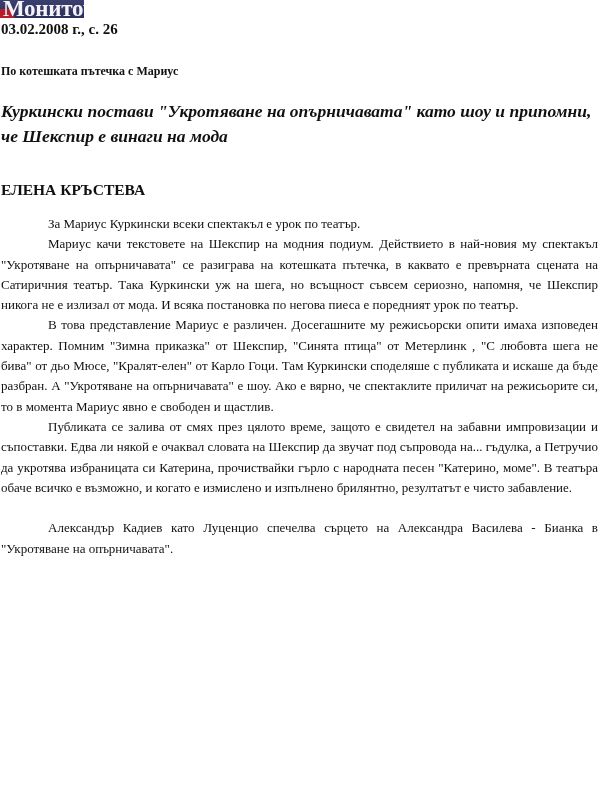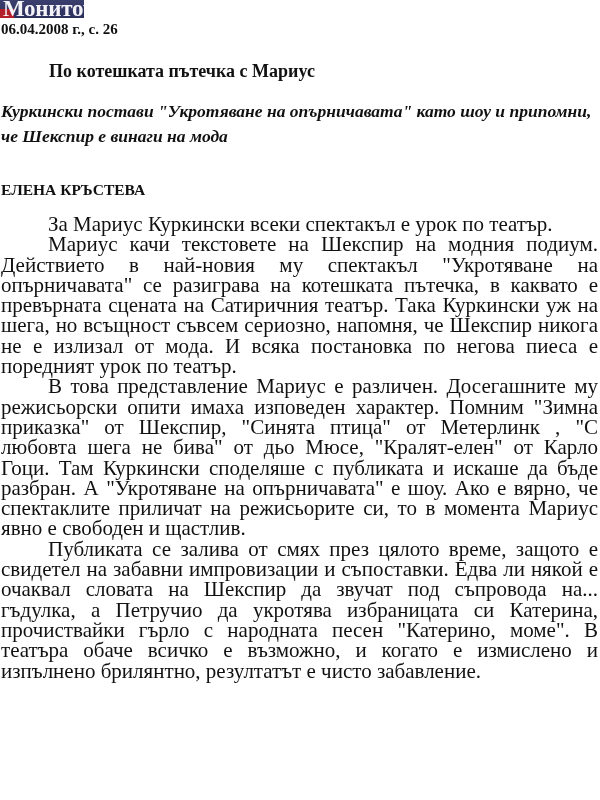--- a/index.html
+++ b/index.html
@@ -117,7 +117,7 @@
     <span class="logo-text">Монитор</span>
   </div>
 
-  <div class="date">06.04.2008 г., с. 26</div>
+  <div class="date">03.02.2008 г., с. 26</div>
 
   <div class="headline">По котешката пътечка с Мариус</div>
 

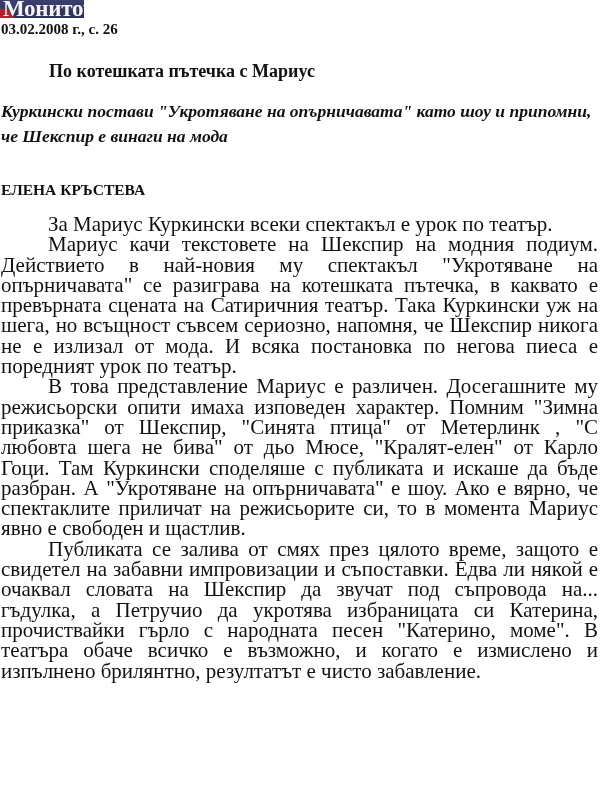--- a/index.html
+++ b/index.html
@@ -65,9 +65,8 @@
       top: 60px;
       font-family: "Liberation Serif", serif;
       font-weight: bold;
-      font-size: 18px;
+      font-size: 12px;
       line-height: 22px;
-      margin-left: 48px;
     }
     .subheadline {
       position: absolute;

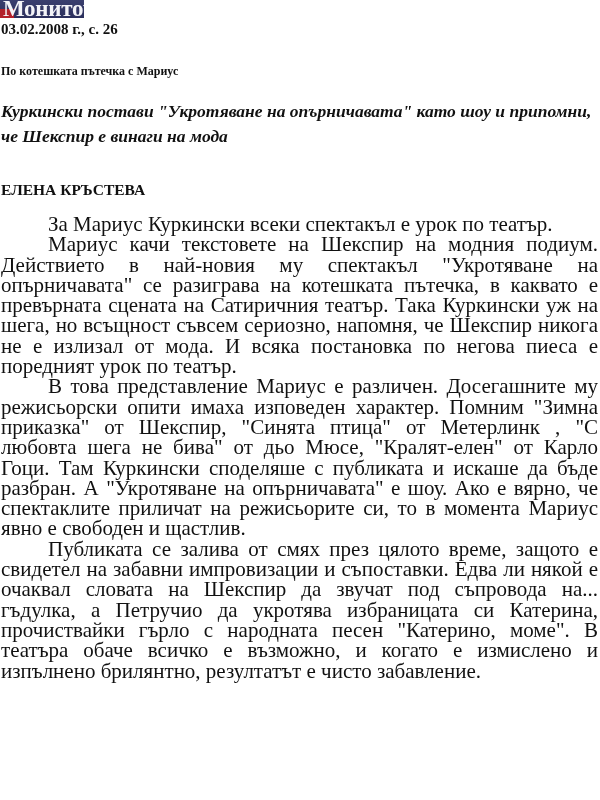--- a/index.html
+++ b/index.html
@@ -94,7 +94,7 @@
       top: 214px;
       width: 597px;
       font-family: "Liberation Serif", serif;
-      font-size: 21px;
+      font-size: 13px;
       line-height: 20.3px;
       text-align: justify;
     }

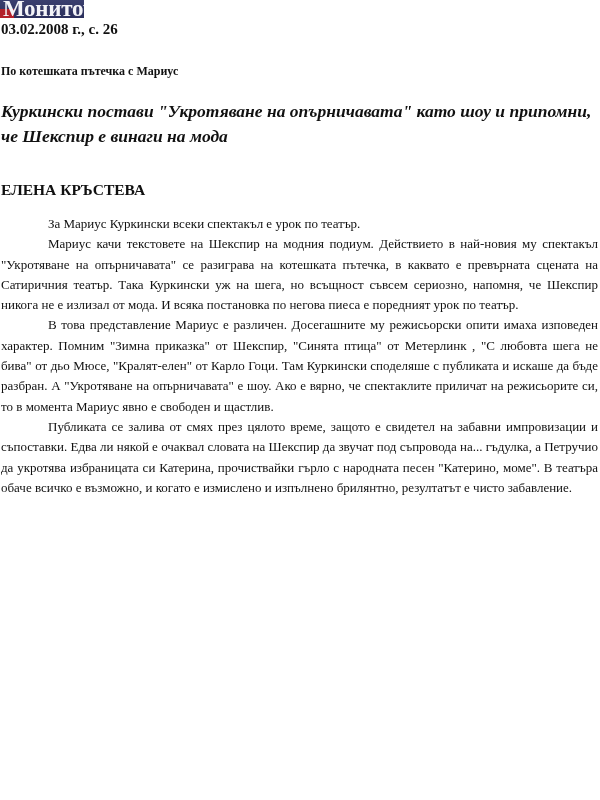--- a/index.html
+++ b/index.html
@@ -129,6 +129,7 @@
     <p>Мариус качи текстовете на Шекспир на модния подиум. Действието в най-новия му спектакъл "Укротяване на опърничавата" се разиграва на котешката пътечка, в каквато е превърната сцената на Сатиричния театър. Така Куркински уж на шега, но всъщност съвсем сериозно, напомня, че Шекспир никога не е излизал от мода. И всяка постановка по негова пиеса е поредният урок по театър.</p>
     <p>В това представление Мариус е различен. Досегашните му режисьорски опити имаха изповеден характер. Помним "Зимна приказка" от Шекспир, "Синята птица" от Метерлинк , "С любовта шега не бива" от дьо Мюсе, "Кралят-елен" от Карло Гоци. Там Куркински споделяше с публиката и искаше да бъде разбран. А "Укротяване на опърничавата" е шоу. Ако е вярно, че спектаклите приличат на режисьорите си, то в момента Мариус явно е свободен и щастлив.</p>
     <p>Публиката се залива от смях през цялото време, защото е свидетел на забавни импровизации и съпоставки. Едва ли някой е очаквал словата на Шекспир да звучат под съпровода на... гъдулка, а Петручио да укротява избраницата си Катерина, прочиствайки гърло с народната песен "Катерино, моме". В театъра обаче всичко е възможно, и когато е измислено и изпълнено брилянтно, резултатът е чисто забавление.</p>
+    <p class="gap">Александър Кадиев като Луценцио спечелва сърцето на Александра Василева - Бианка в "Укротяване на опърничавата".</p>
   </div>
 
 </div>

